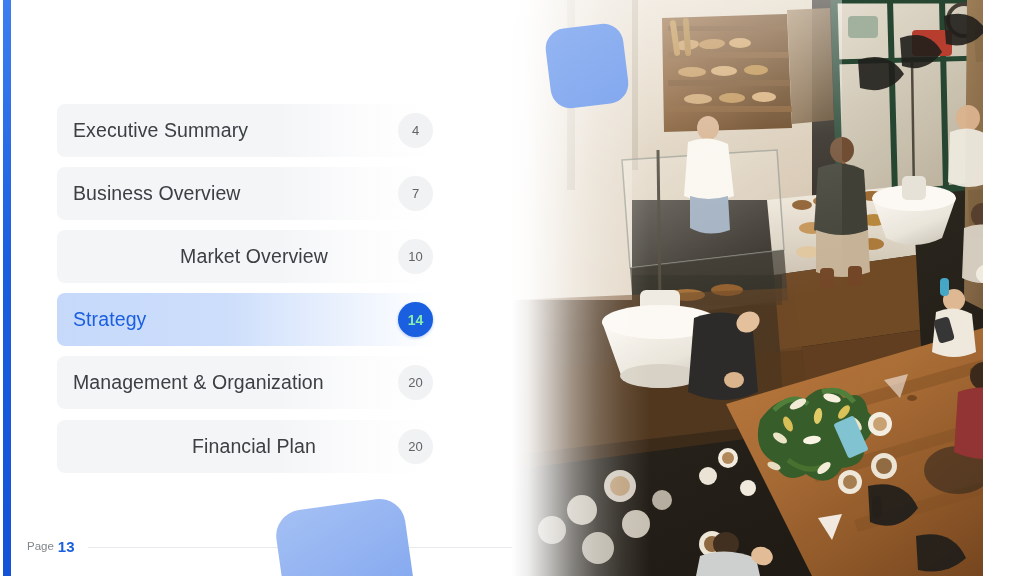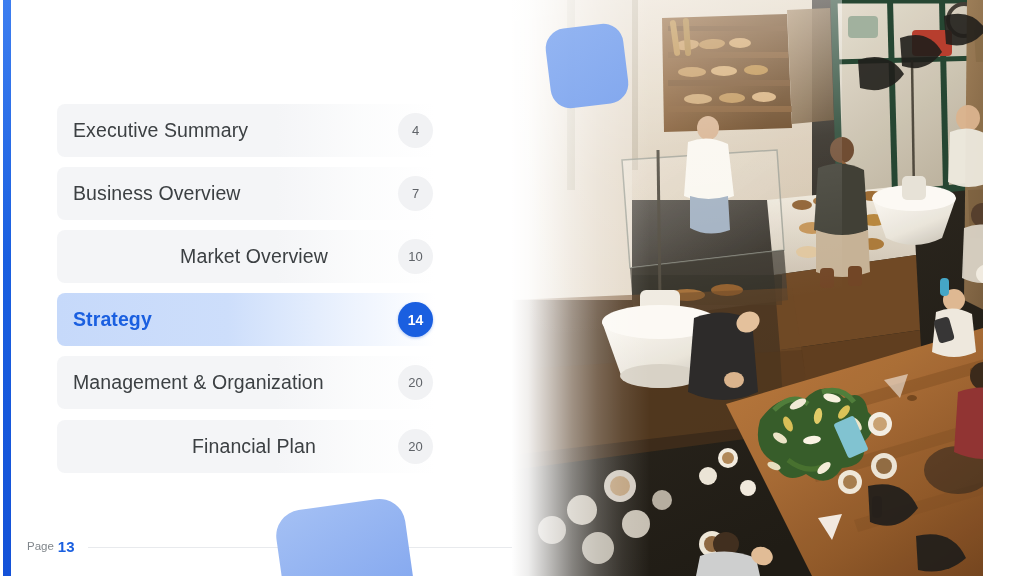--- a/index.html
+++ b/index.html
@@ -158,7 +158,7 @@
   }
   .toc-row.active .toc-label {
     color: #1a5fe0;
-    font-weight: bold;
+    font-weight: normal;
     text-align: right;
   }
 

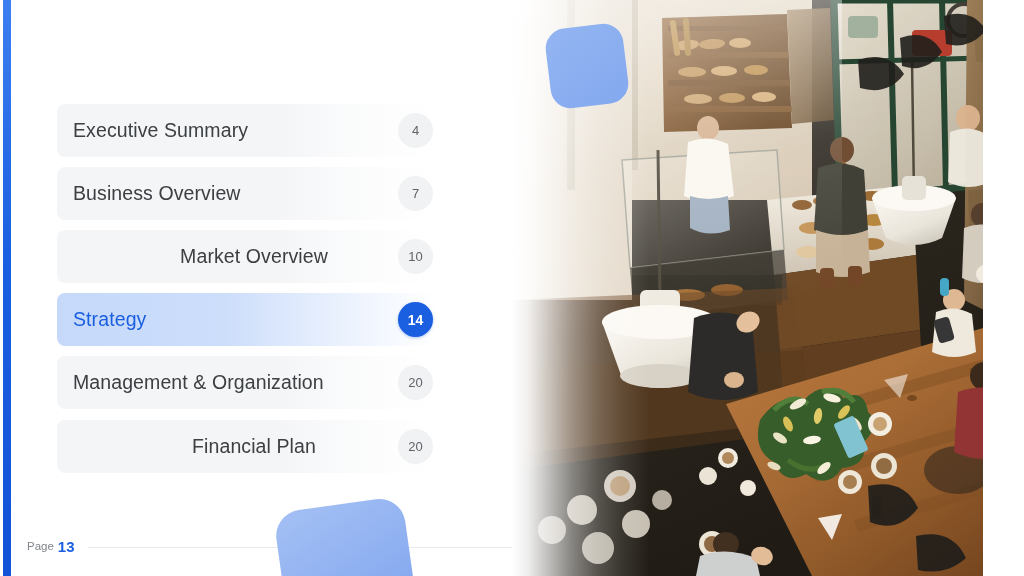--- a/index.html
+++ b/index.html
@@ -178,7 +178,7 @@
   }
   .toc-row.active .toc-badge {
     background: #1a5fe0;
-    color: #ffffff;
+    color: #86efac;
     font-weight: bold;
     font-size: 14px;
     box-shadow: 0 1px 3px rgba(26,95,224,0.35);

